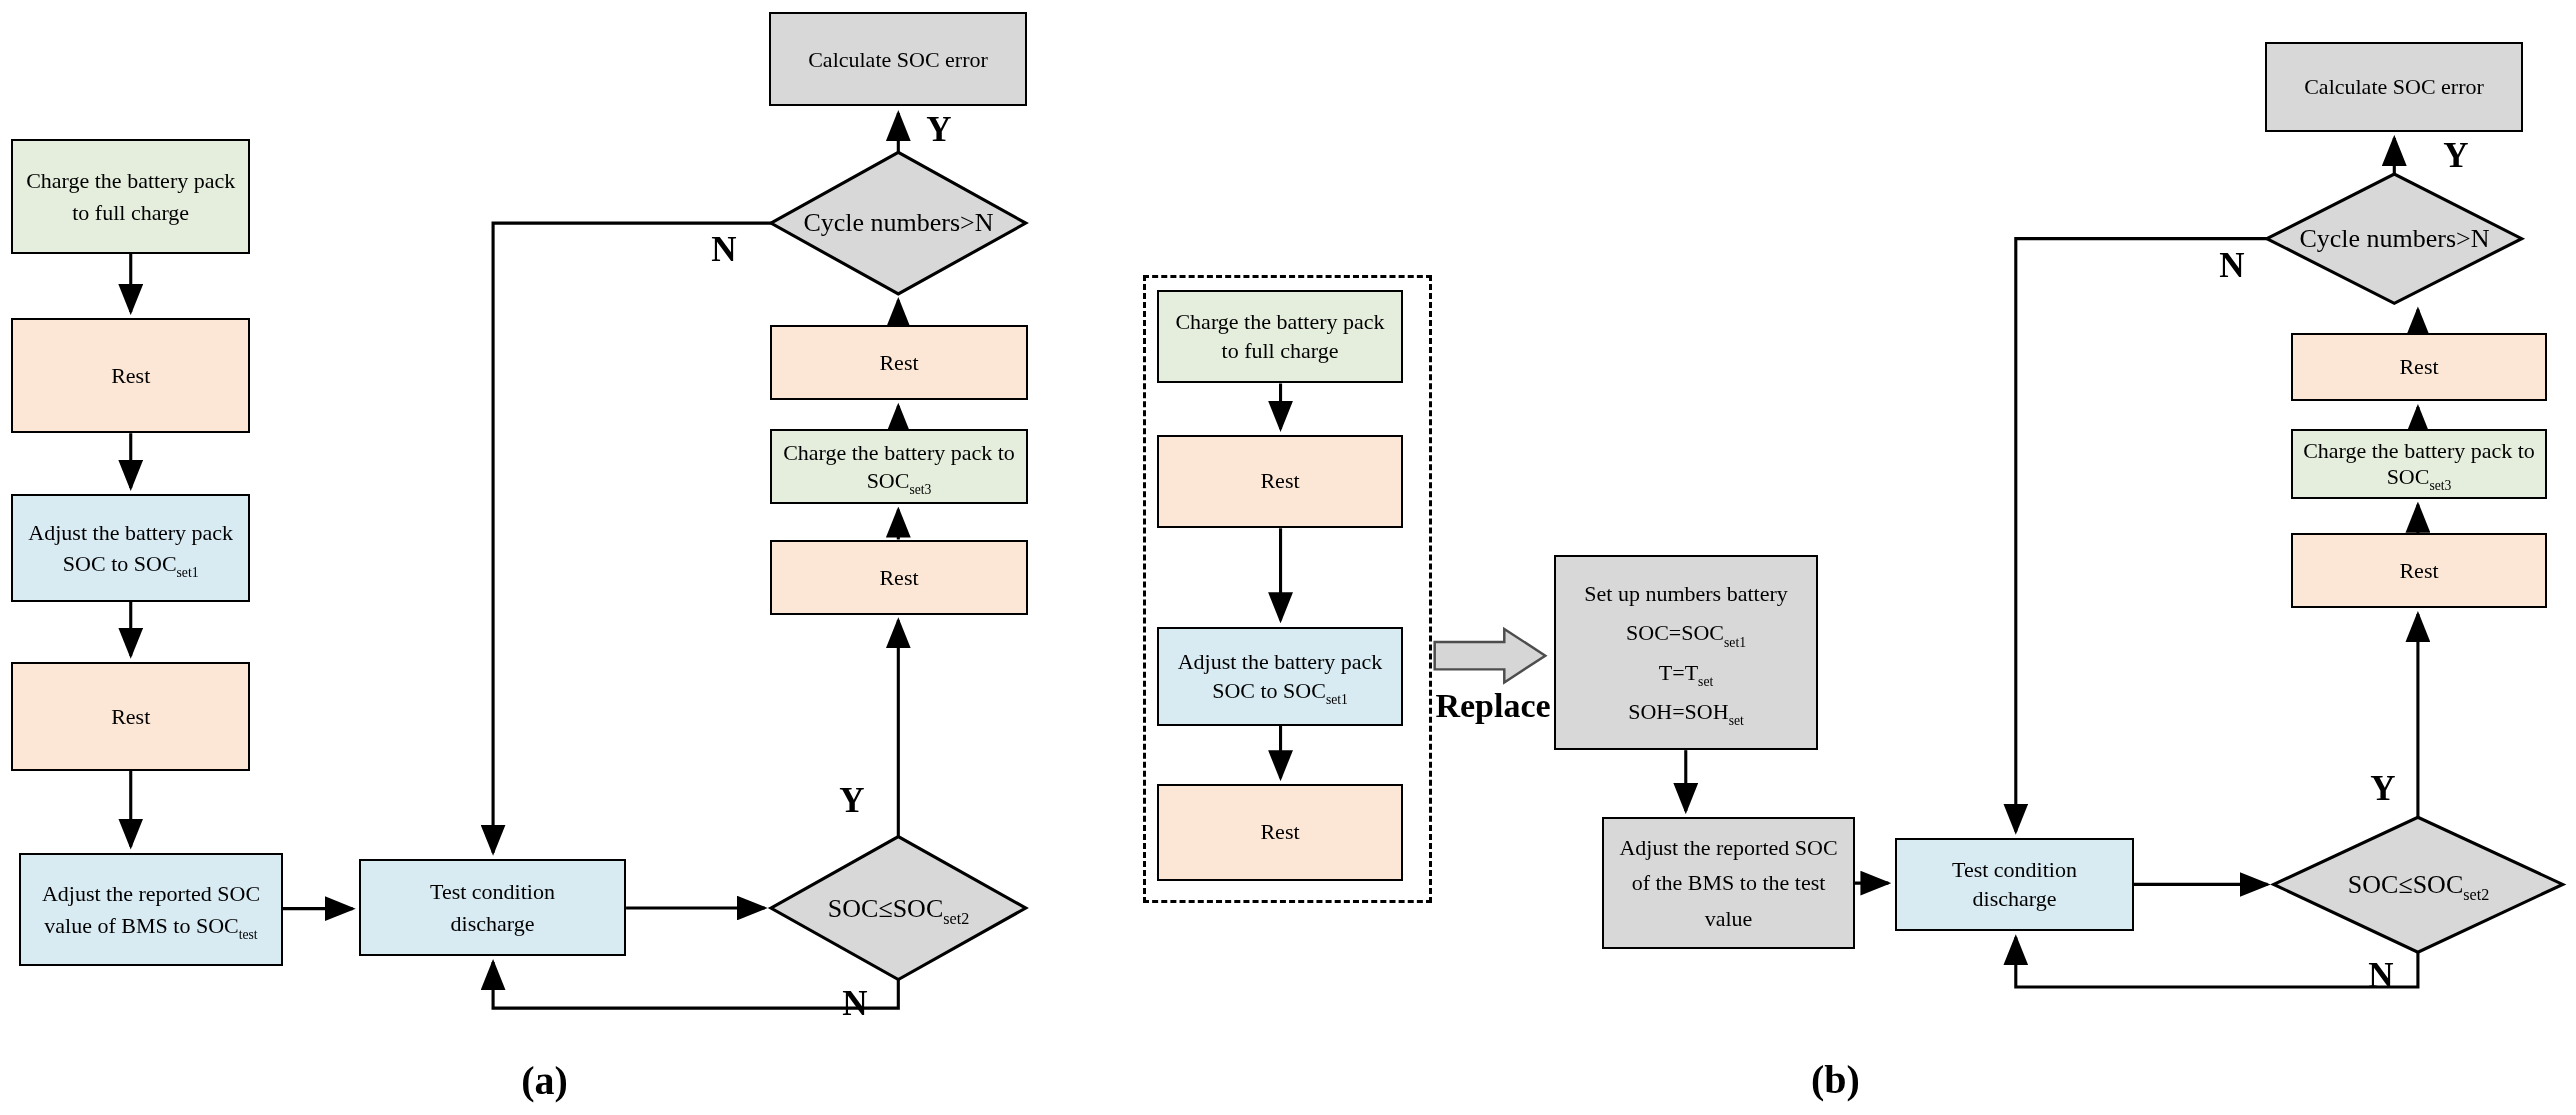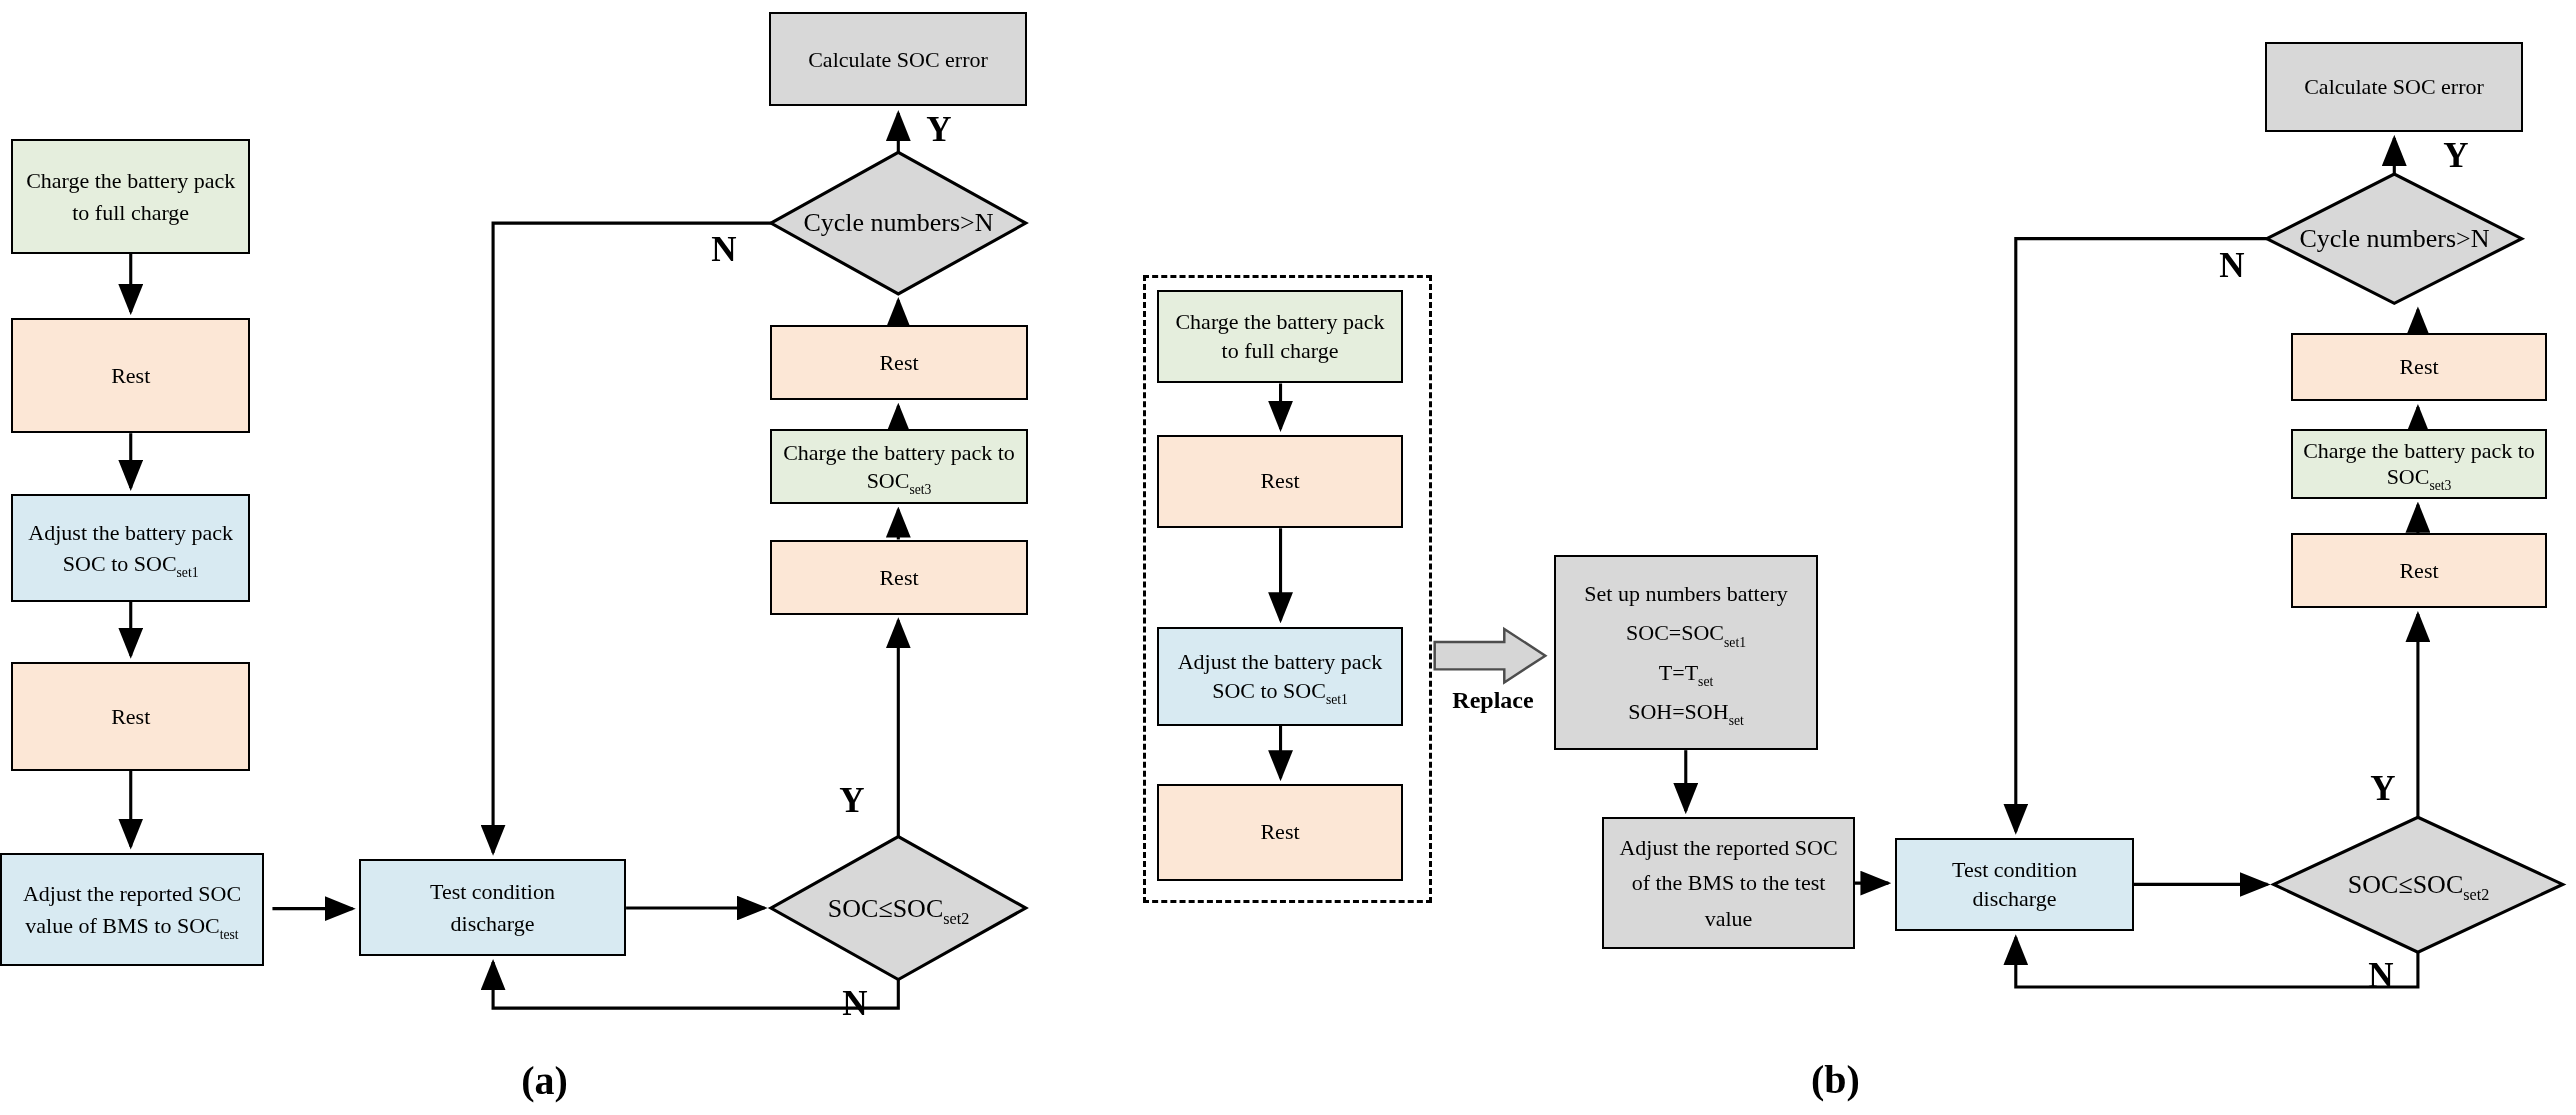--- a/index.html
+++ b/index.html
@@ -26,7 +26,7 @@
       font-weight:bold;font-size:35px;}
   .caption{position:absolute;width:137px;text-align:center;font-weight:bold;font-size:40px;}
   .replace-label{position:absolute;left:1412px;top:687px;width:162px;text-align:center;
-      font-weight:bold;font-size:24px;}
+      font-weight:bold;font-size:34px;}
   .dashedbox{position:absolute;box-sizing:border-box;border:3.7px dashed #000;
       left:1143px;top:275px;width:289px;height:628px;}
   .lh-air{line-height:1.62;margin-left:43px;}

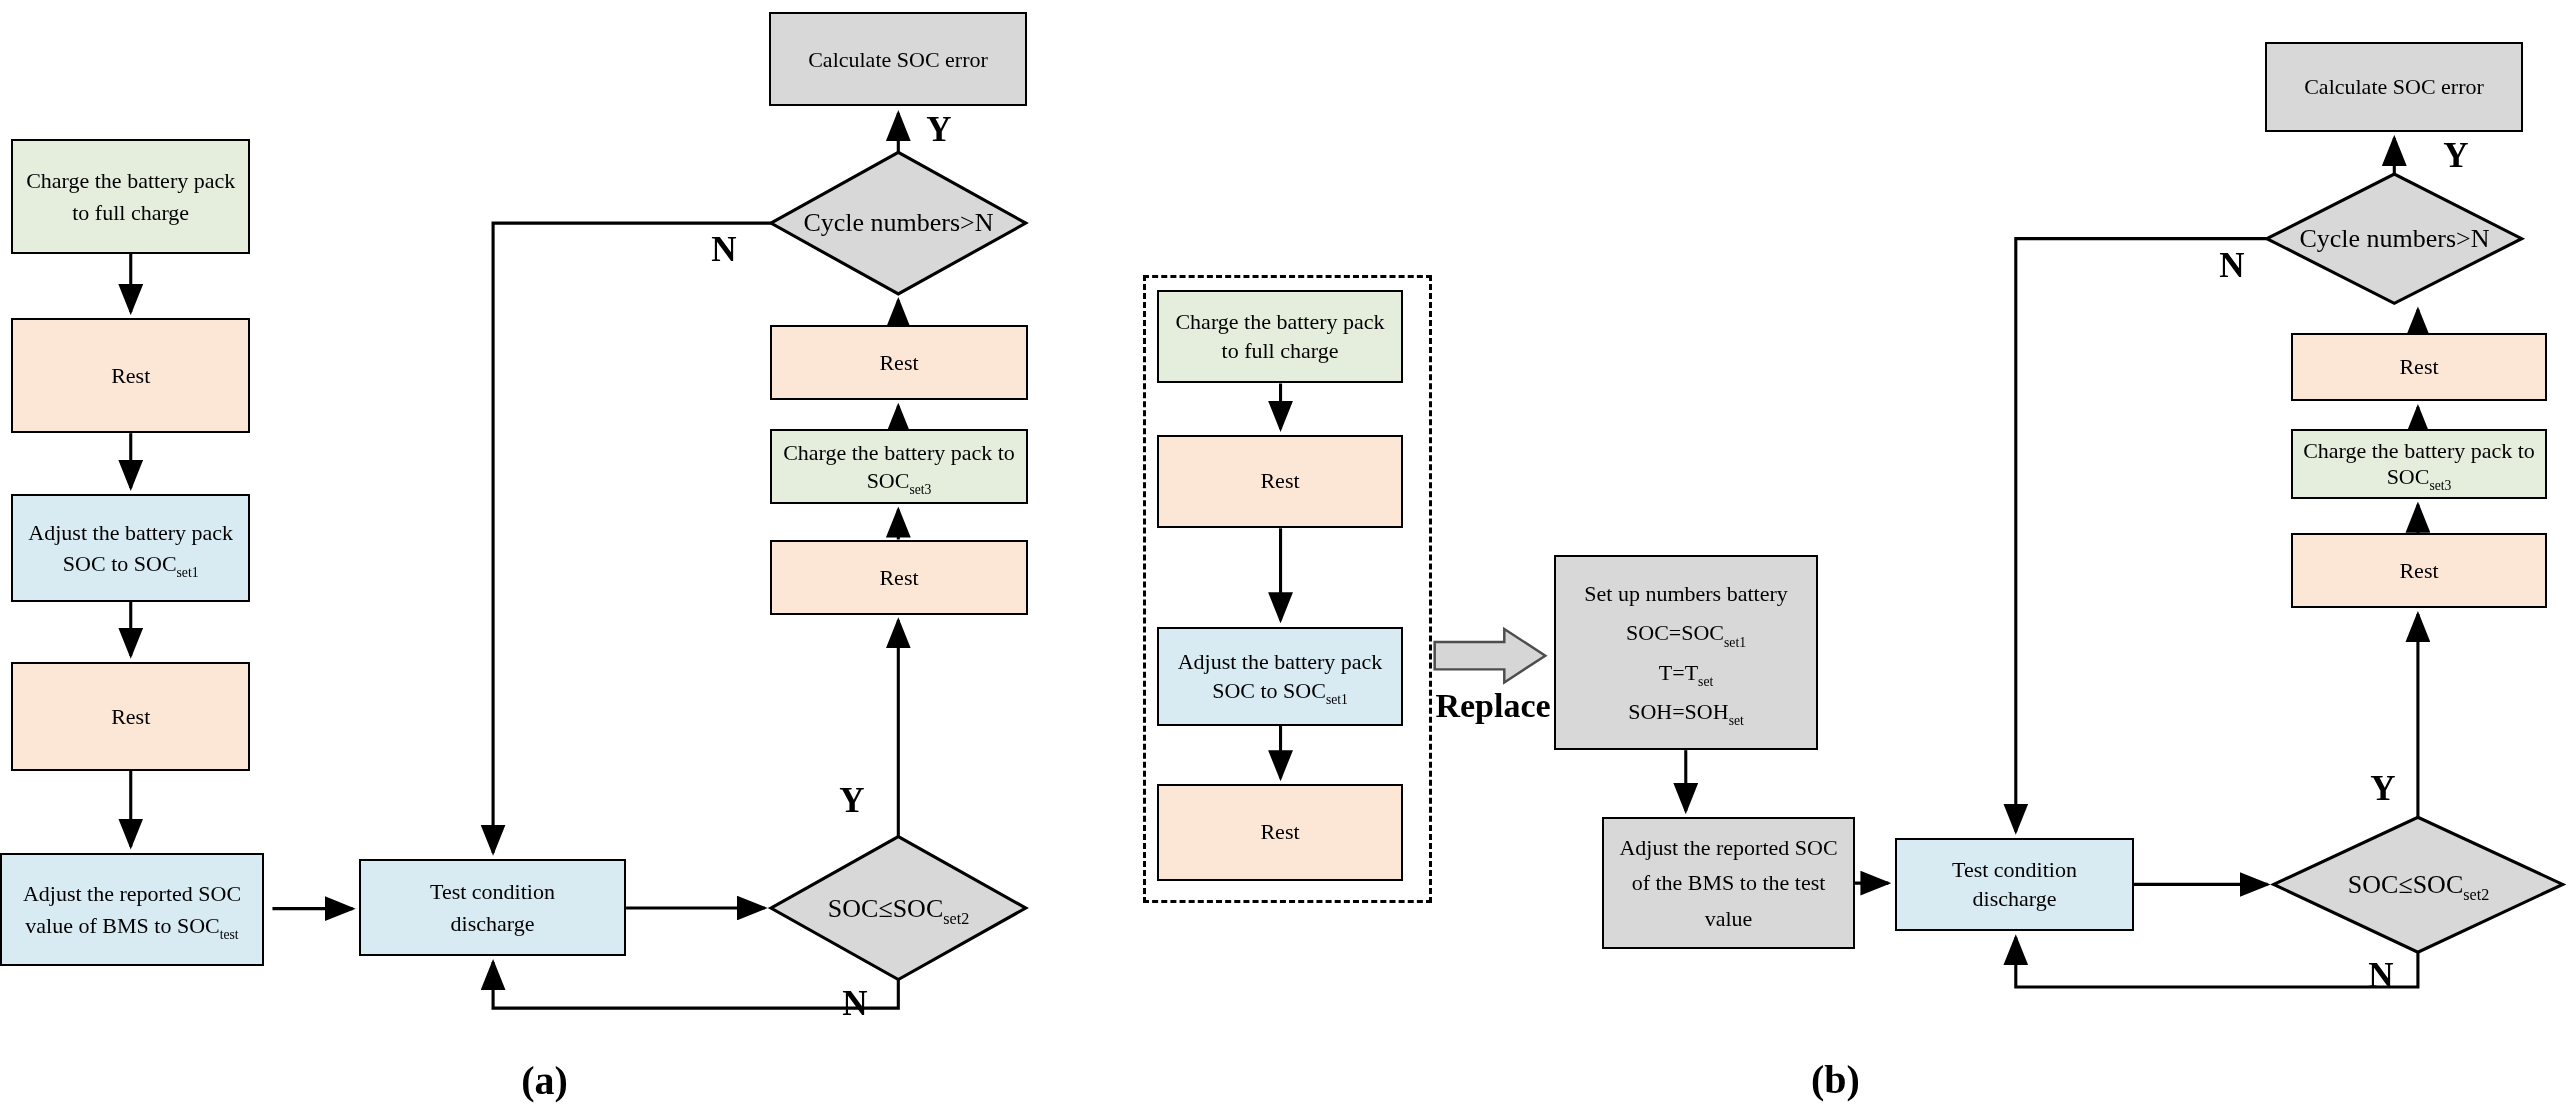--- a/index.html
+++ b/index.html
@@ -93,7 +93,7 @@
   <div class="node process" style="left:11.2px;top:662px;width:239px;height:109px;">
     <div><span>Rest</span></div>
   </div>
-  <div class="node adjust" style="left:0;top:853px;width:264px;height:113px;">
+  <div class="node adjust" style="left:19px;top:853px;width:264px;height:113px;">
     <div><span>Adjust the reported SOC value of BMS to SOC</span><sub>test</sub></div>
   </div>
   <div class="node adjust" style="left:359px;top:859px;width:267px;height:97px;">

